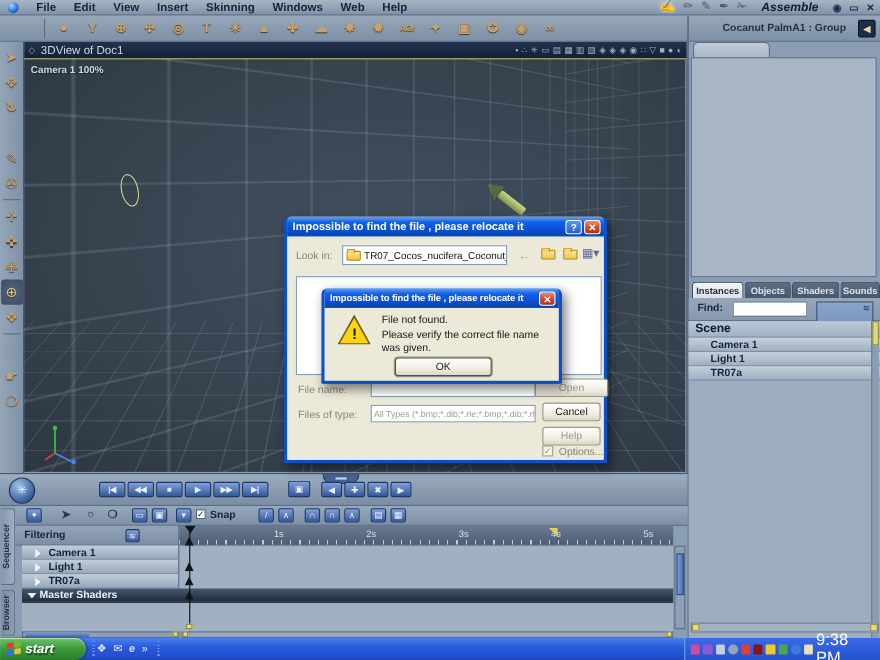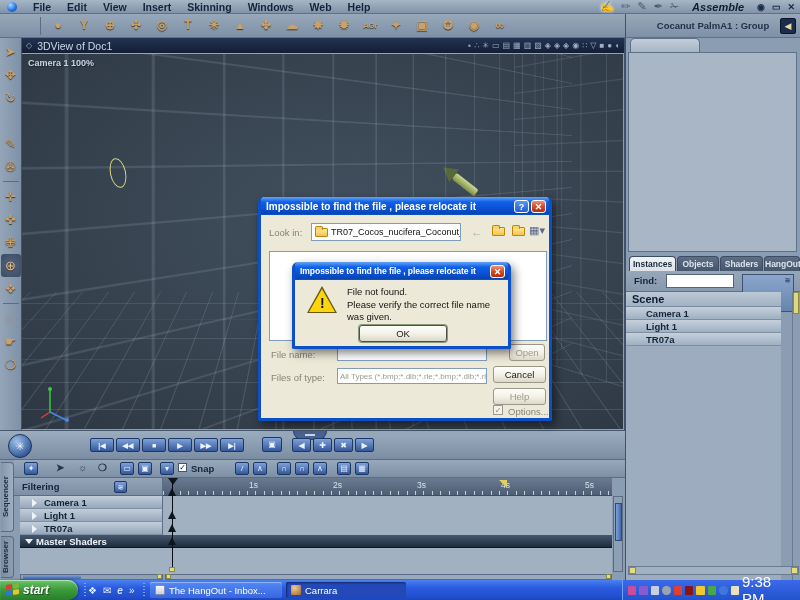--- a/index.html
+++ b/index.html
@@ -265,7 +265,7 @@
     <div class="ptab active" style="left:3px;width:47px">Instances</div>
     <div class="ptab" style="left:51px;width:42px">Objects</div>
     <div class="ptab" style="left:94px;width:43px">Shaders</div>
-    <div class="ptab" style="left:138px;width:36px">HangOut</div>
+    <div class="ptab" style="left:138px;width:36px">Sounds</div>
     <div id="findrow">
       <span class="flabel">Find:</span>
       <input id="find-input" value="" style="">

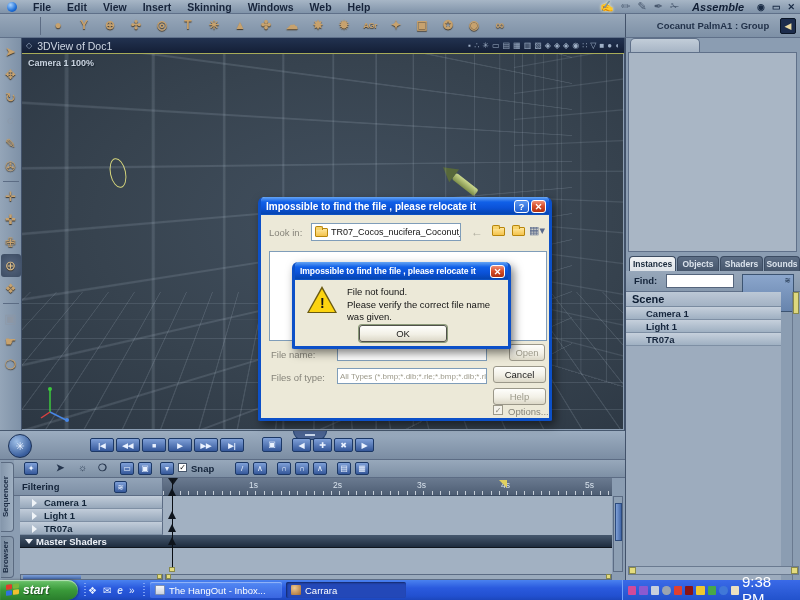--- a/index.html
+++ b/index.html
@@ -54,7 +54,7 @@
   #find-input{position:absolute;left:40px;top:3px;width:68px;height:14px;border:1px solid #55657c;background:#fff;font-size:9px;padding:0 2px}
   #scopebox{position:absolute;left:116px;top:3px;width:52px;height:15px;background:linear-gradient(#8ba6cc,#6784ad);border:1px solid #3c5472;font-size:9px;color:#0c1c30;padding:18px 3px}
   #scopebox .chev{position:absolute;right:2px;top:1px;font-size:8px;color:#1c3048}
-  #scenearea{position:absolute;left:0;top:254px;width:155px;height:288px;background:#9dacbe}
+  #scenearea{position:absolute;left:0;top:254px;width:175px;height:288px;background:#9dacbe}
   #scenehdr{height:15px;background:linear-gradient(#bcc8d6,#a3b2c4);border-bottom:1px solid #7a8ba0;font-size:11px;font-weight:bold;color:#0c1c32;padding-left:6px;line-height:15px}
   .scenerow{height:13px;background:linear-gradient(#c6d0dc,#9fb0c2);border-bottom:1px solid #7e8fa4;font-size:9.5px;font-weight:bold;color:#15253c;padding-left:20px;line-height:13px}
   #scene-vscroll{position:absolute;right:1px;top:254px;width:7px;height:288px;background:#8b9db2;border-left:1px solid #6a7a90}

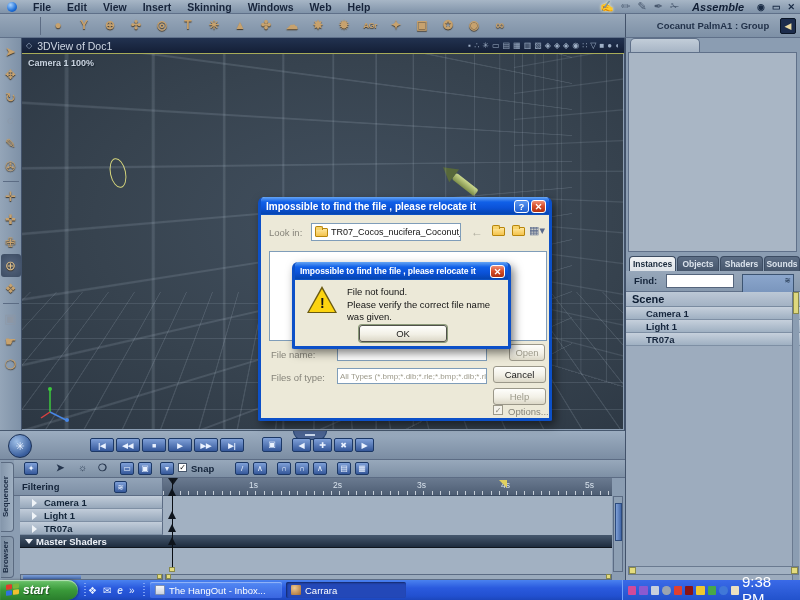--- a/index.html
+++ b/index.html
@@ -418,7 +418,7 @@
       <span style="white-space:nowrap;padding-left:2px">All Types (*.bmp;*.dib;*.rle;*.bmp;*.dib;*.rle ;</span>
 
     </div>
-    <span class="xpbtn dis" style="left:248px;top:147px;width:36px;height:17px;line-height:16px">Open</span>
+    <span class="xpbtn dis" style="left:225px;top:147px;width:67px;height:17px;line-height:16px">Open</span>
     <span class="xpbtn" style="left:232px;top:169px;width:53px;height:17px;line-height:16px">Cancel</span>
     <span class="xpbtn dis" style="left:232px;top:191px;width:53px;height:17px;line-height:16px">Help</span>
     <span style="position:absolute;left:232px;top:208px;width:10px;height:10px;background:#f4f2ea;border:1px solid #9d9a8b;font-size:8px;line-height:9px;text-align:center;color:#8a887c">✓</span>

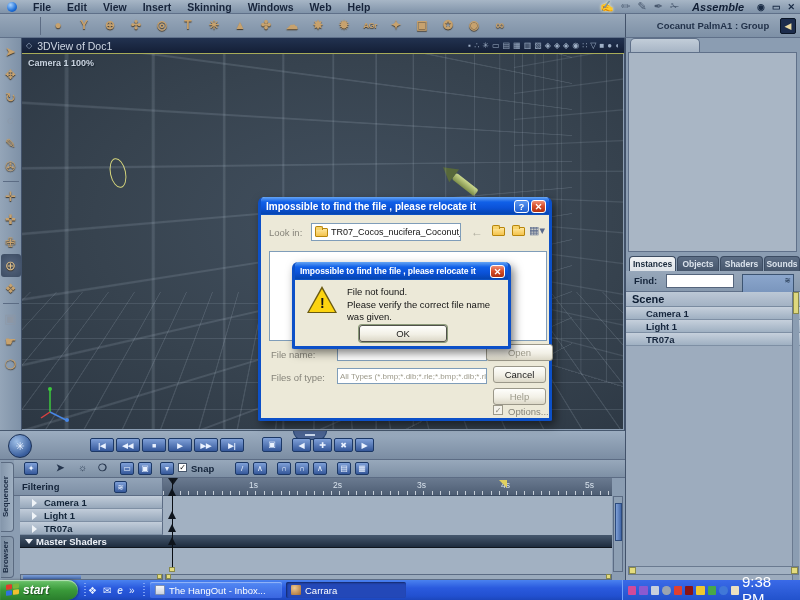--- a/index.html
+++ b/index.html
@@ -462,10 +462,6 @@
     </div>
     <span class="tsep" style="left:84px"></span>
     <span class="tsep" style="left:143px"></span>
-    <div class="taskbtn" id="task1">
-      <span class="ticon" style="background:linear-gradient(#f8f8f8,#c8d0e0);border:1px solid #8090b0"></span>
-      <span>The HangOut - Inbox...</span>
-    </div>
     <div class="taskbtn" id="task2">
       <span class="ticon" style="background:radial-gradient(circle at 35% 30%,#f0c890,#a06830)"></span>
       <span>Carrara</span>

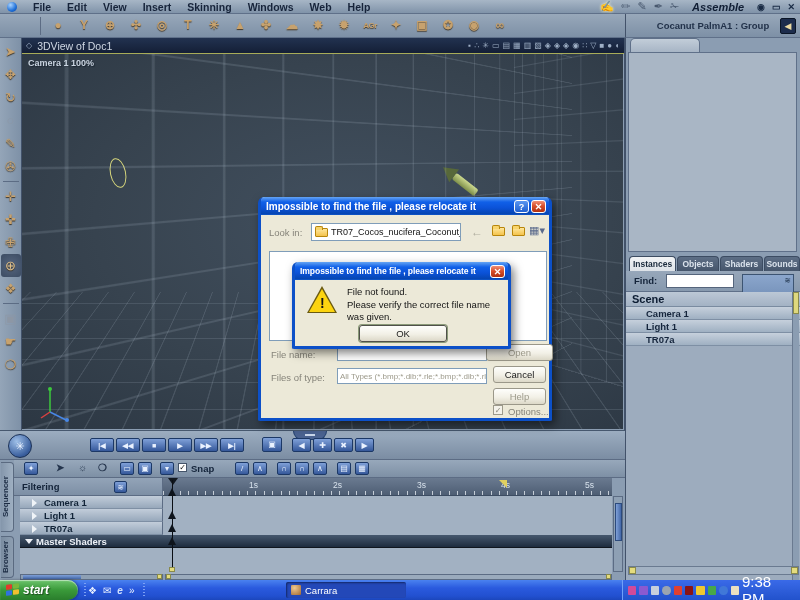--- a/index.html
+++ b/index.html
@@ -462,10 +462,6 @@
     </div>
     <span class="tsep" style="left:84px"></span>
     <span class="tsep" style="left:143px"></span>
-    <div class="taskbtn" id="task2">
-      <span class="ticon" style="background:radial-gradient(circle at 35% 30%,#f0c890,#a06830)"></span>
-      <span>Carrara</span>
-    </div>
     <div id="tray">
       <span class="trico" style="background:#d04a9a"></span>
       <span class="trico" style="background:#8a5ad0"></span>

